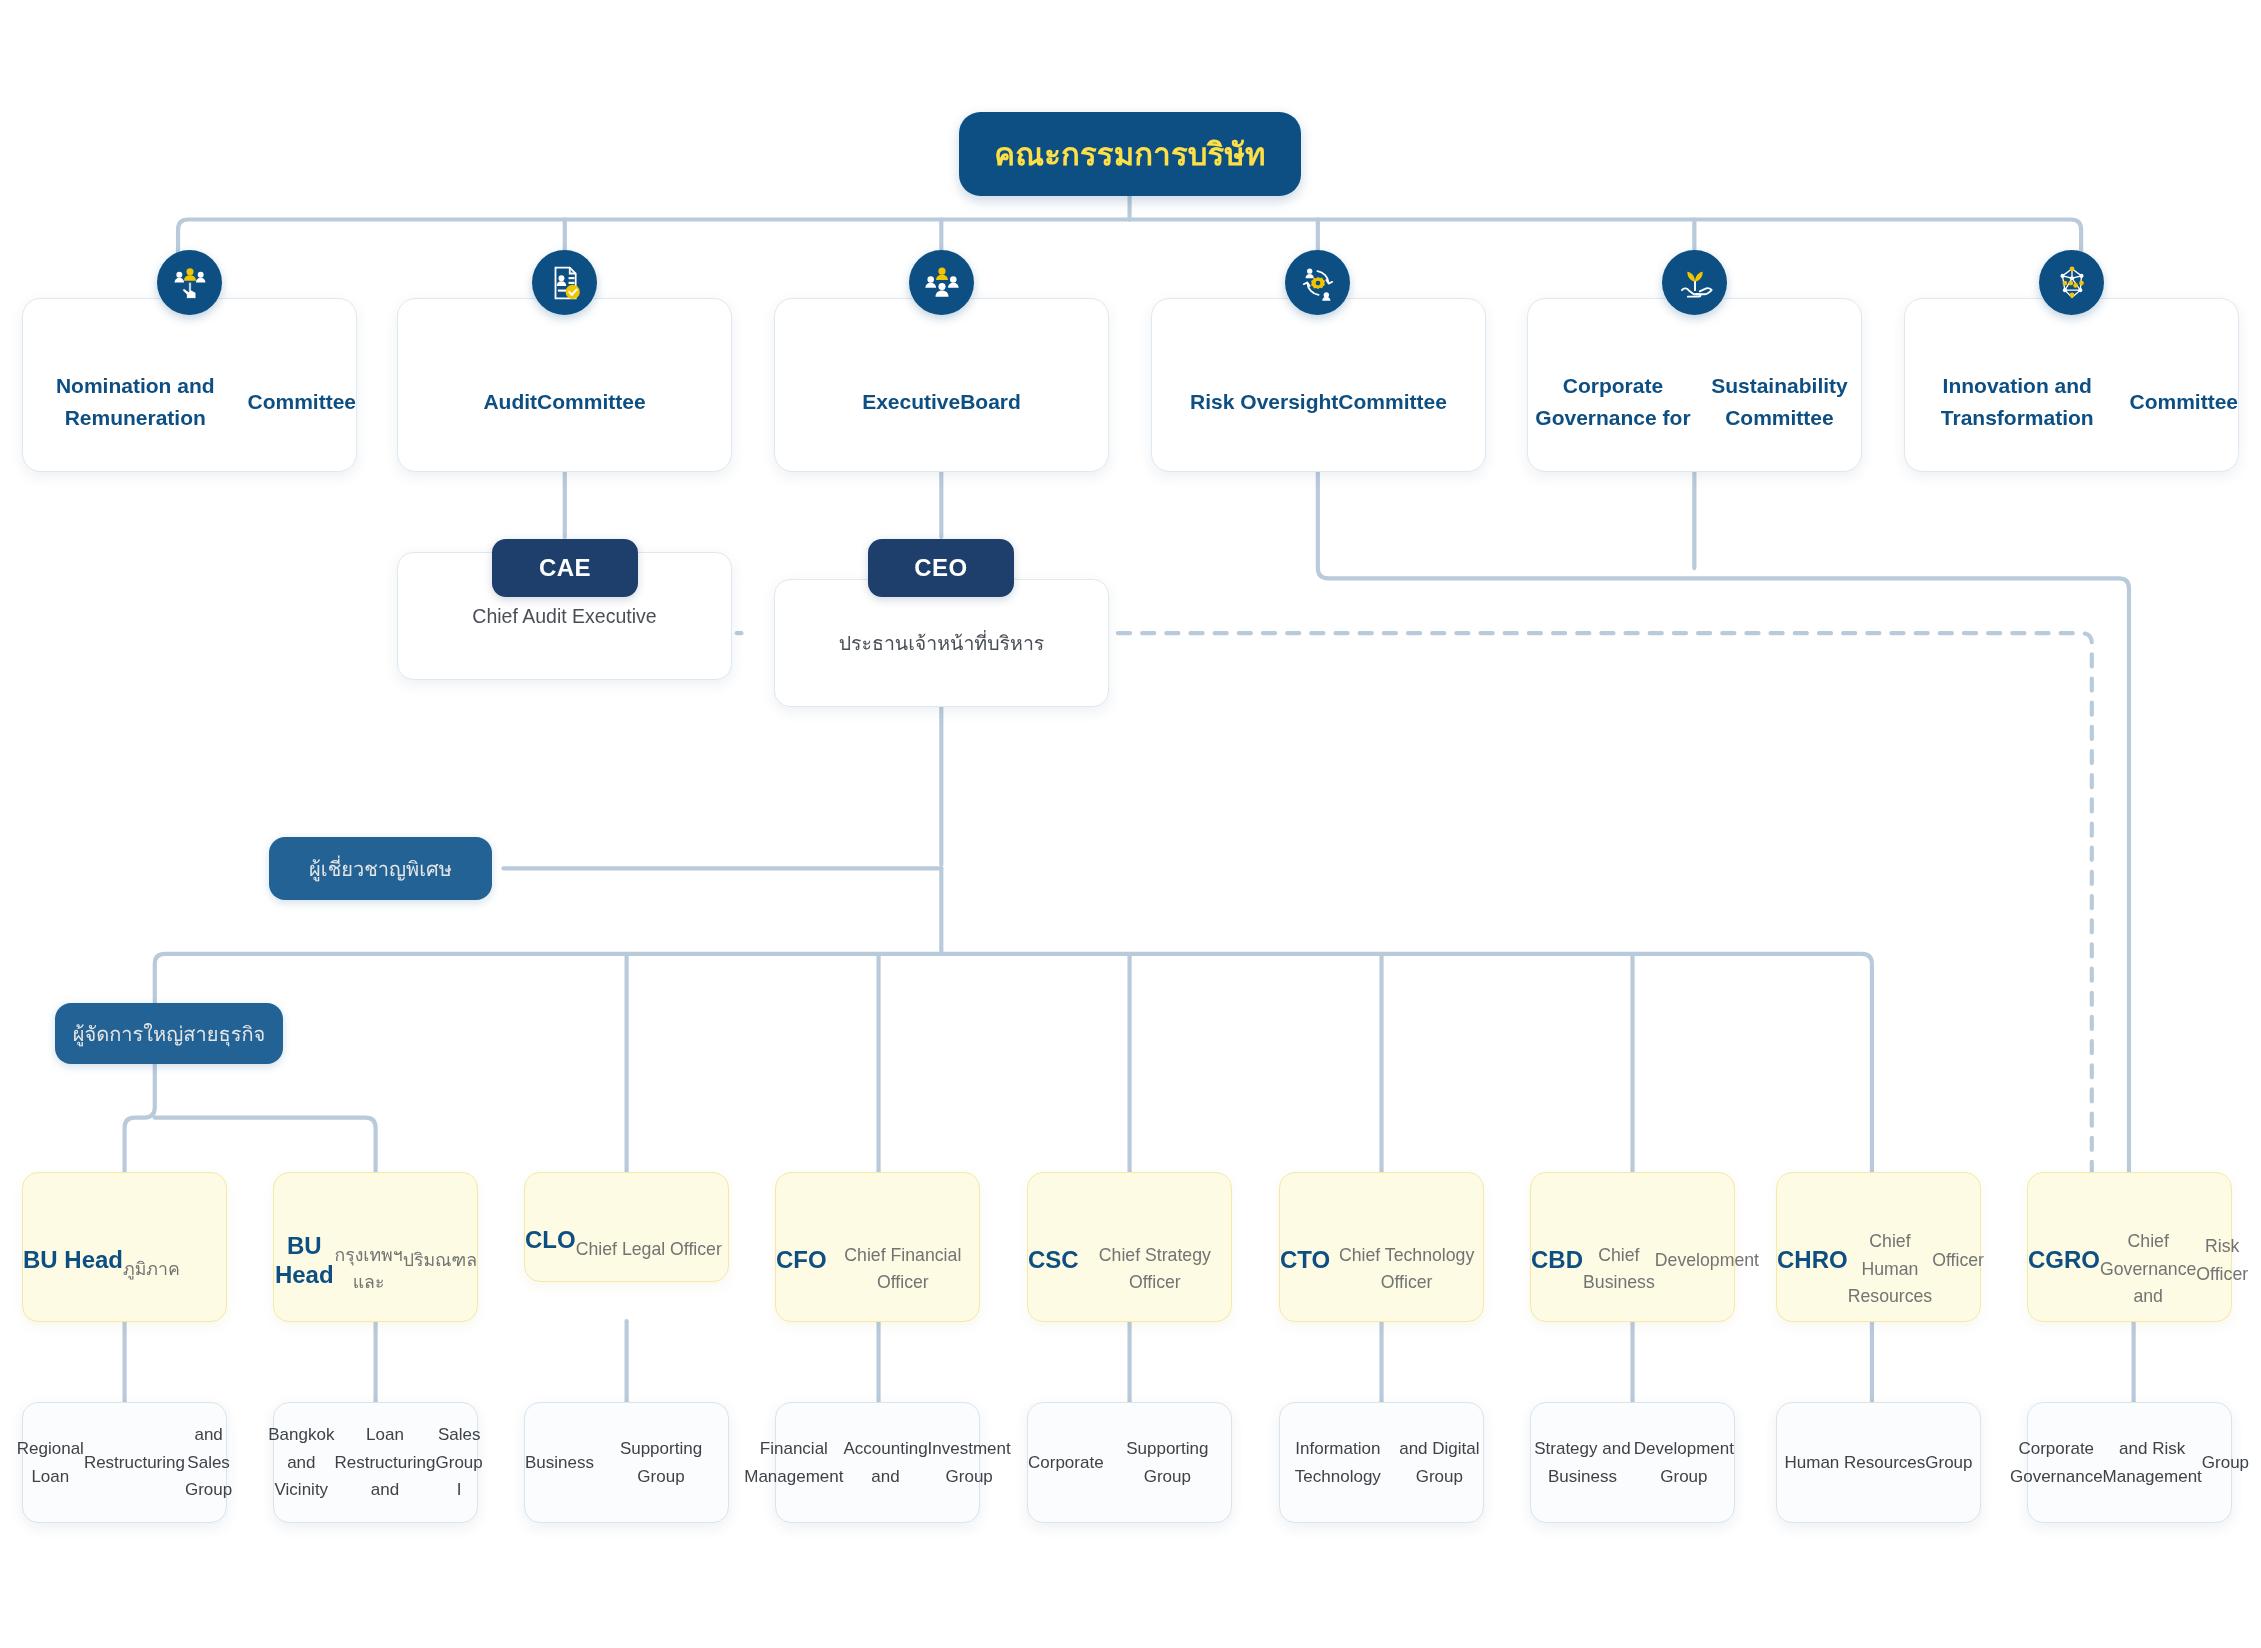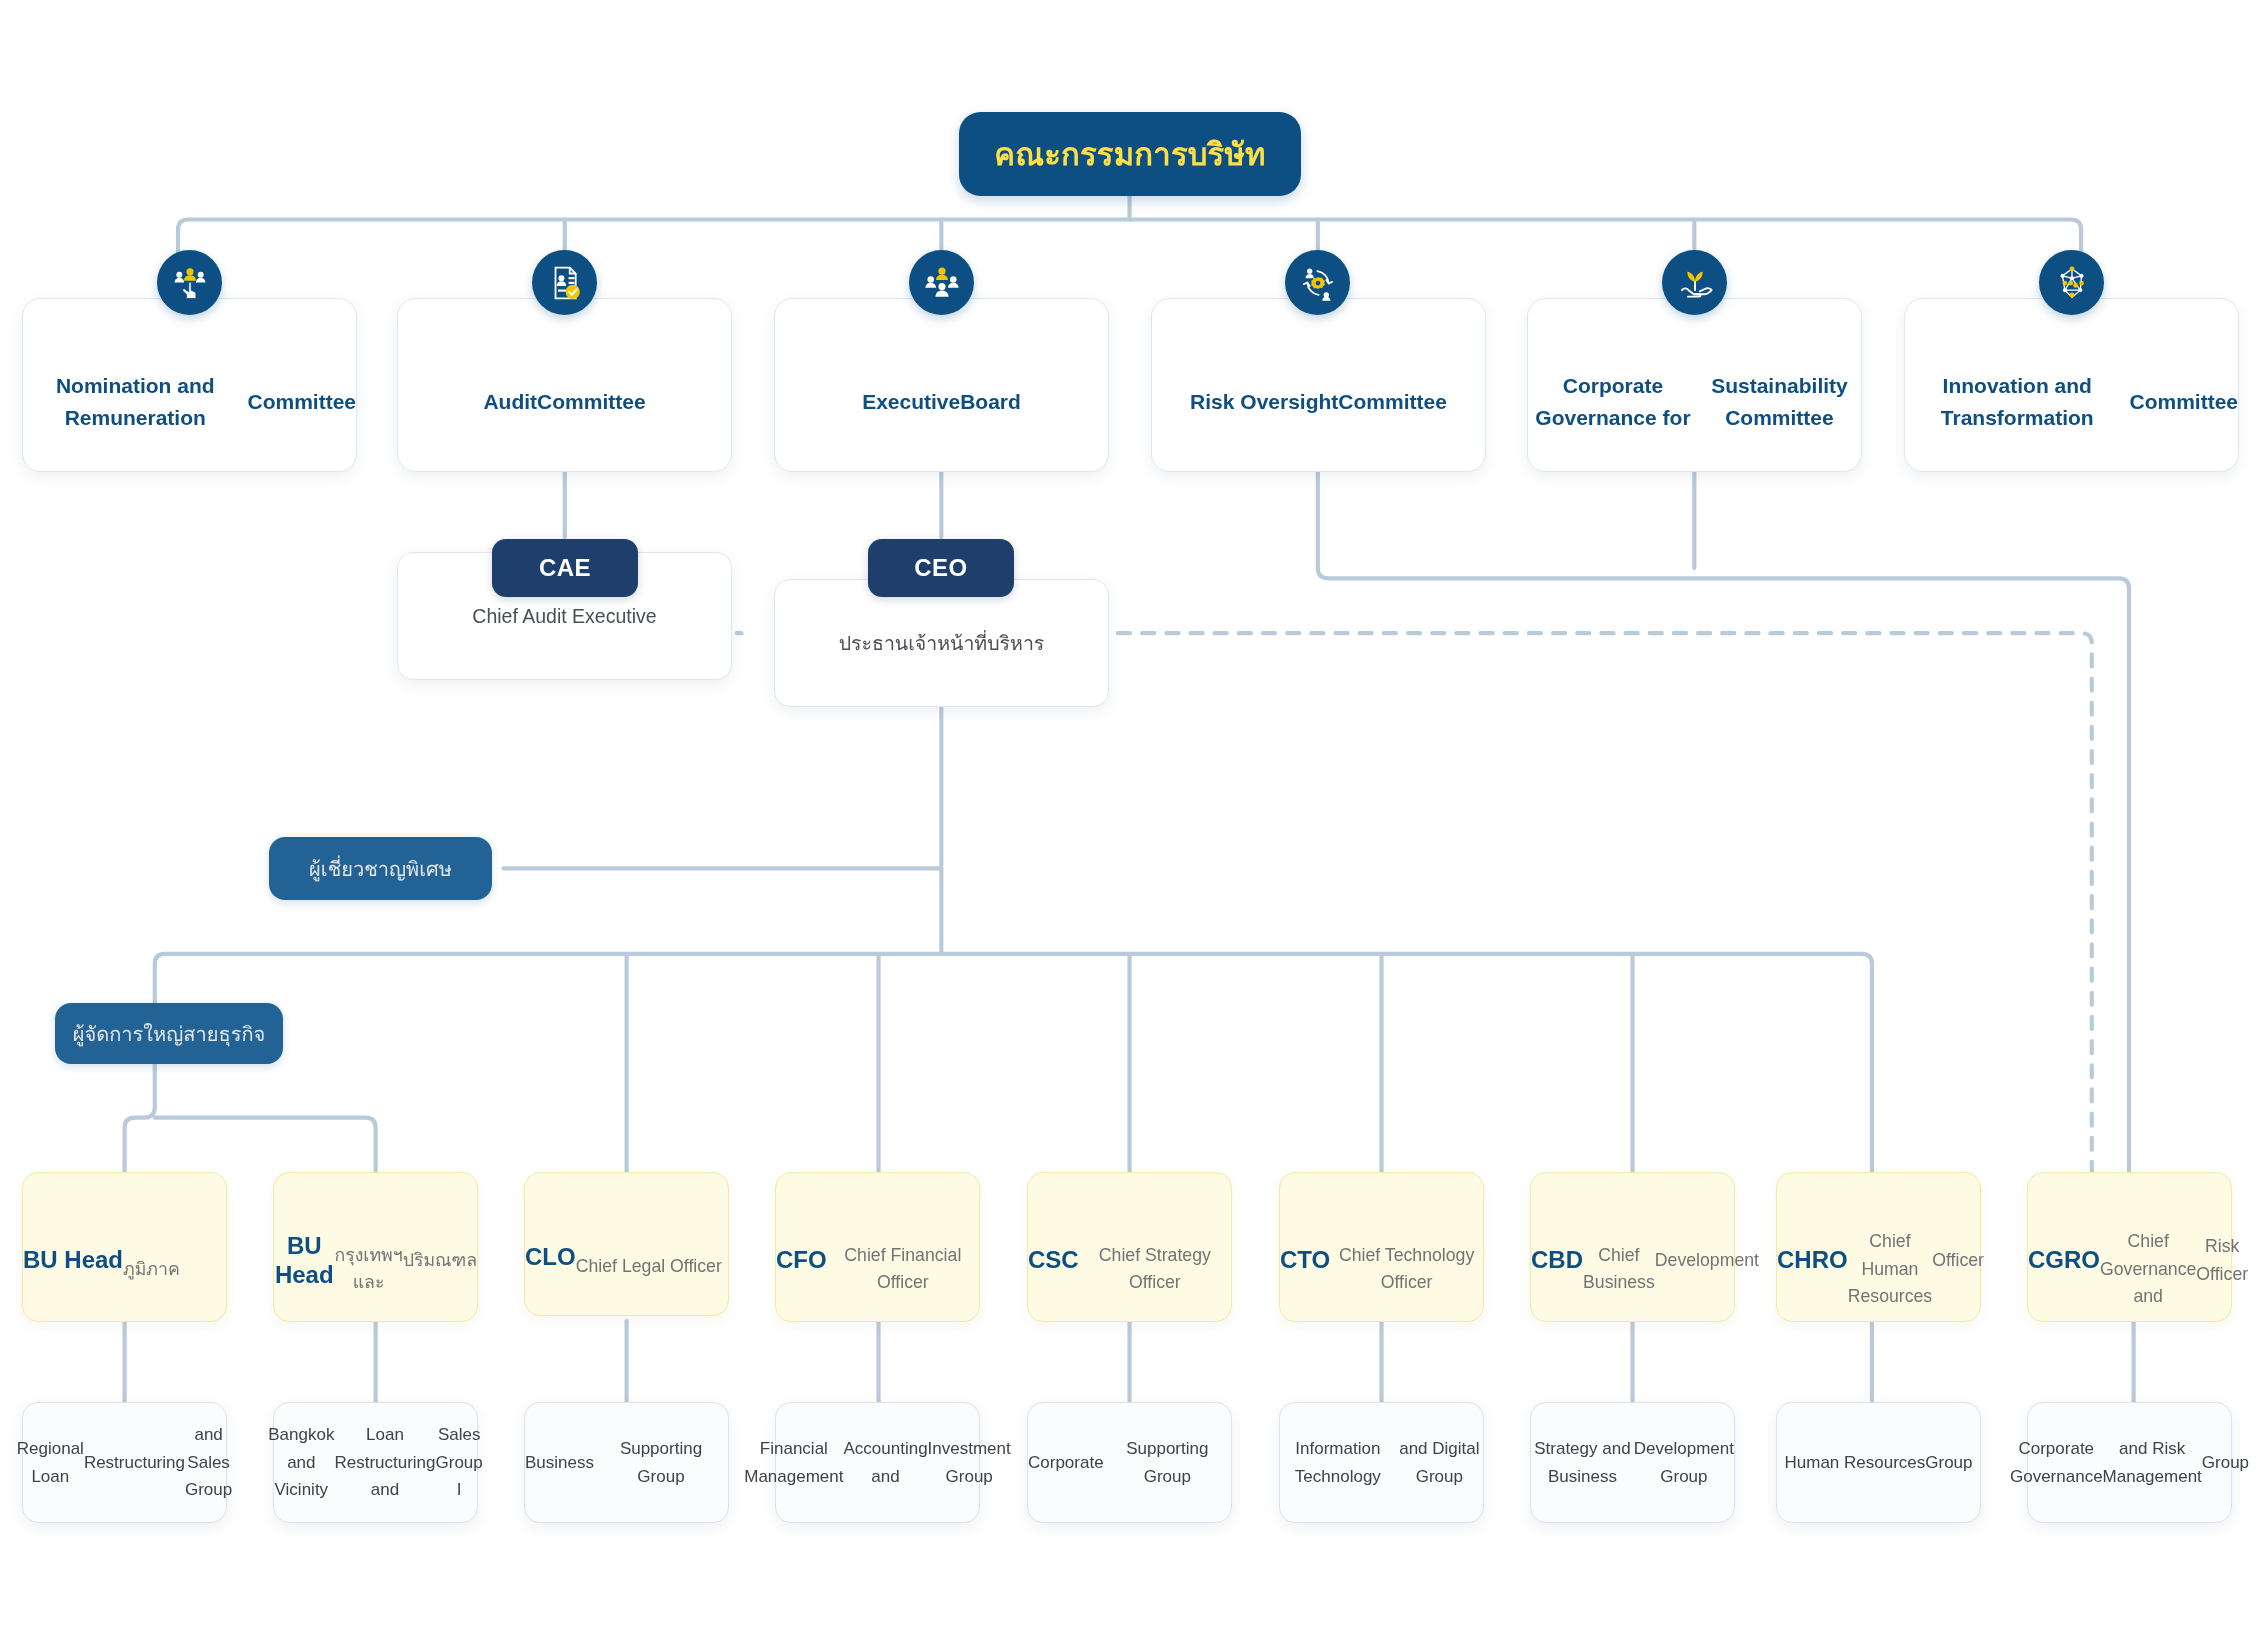--- a/index.html
+++ b/index.html
@@ -279,7 +279,7 @@
     <div class="desc" style="margin-top:0;">ปริมณฑล</div>
   </div>
 
-  <div class="node card c-level" style="left:524px;top:1172px;width:205px;height:144px;">
+  <div class="node card c-level" style="left:524px;top:1172px;width:205px;height:110px;">
     <div class="code">CLO</div>
     <div class="desc">Chief Legal Officer</div>
   </div>

